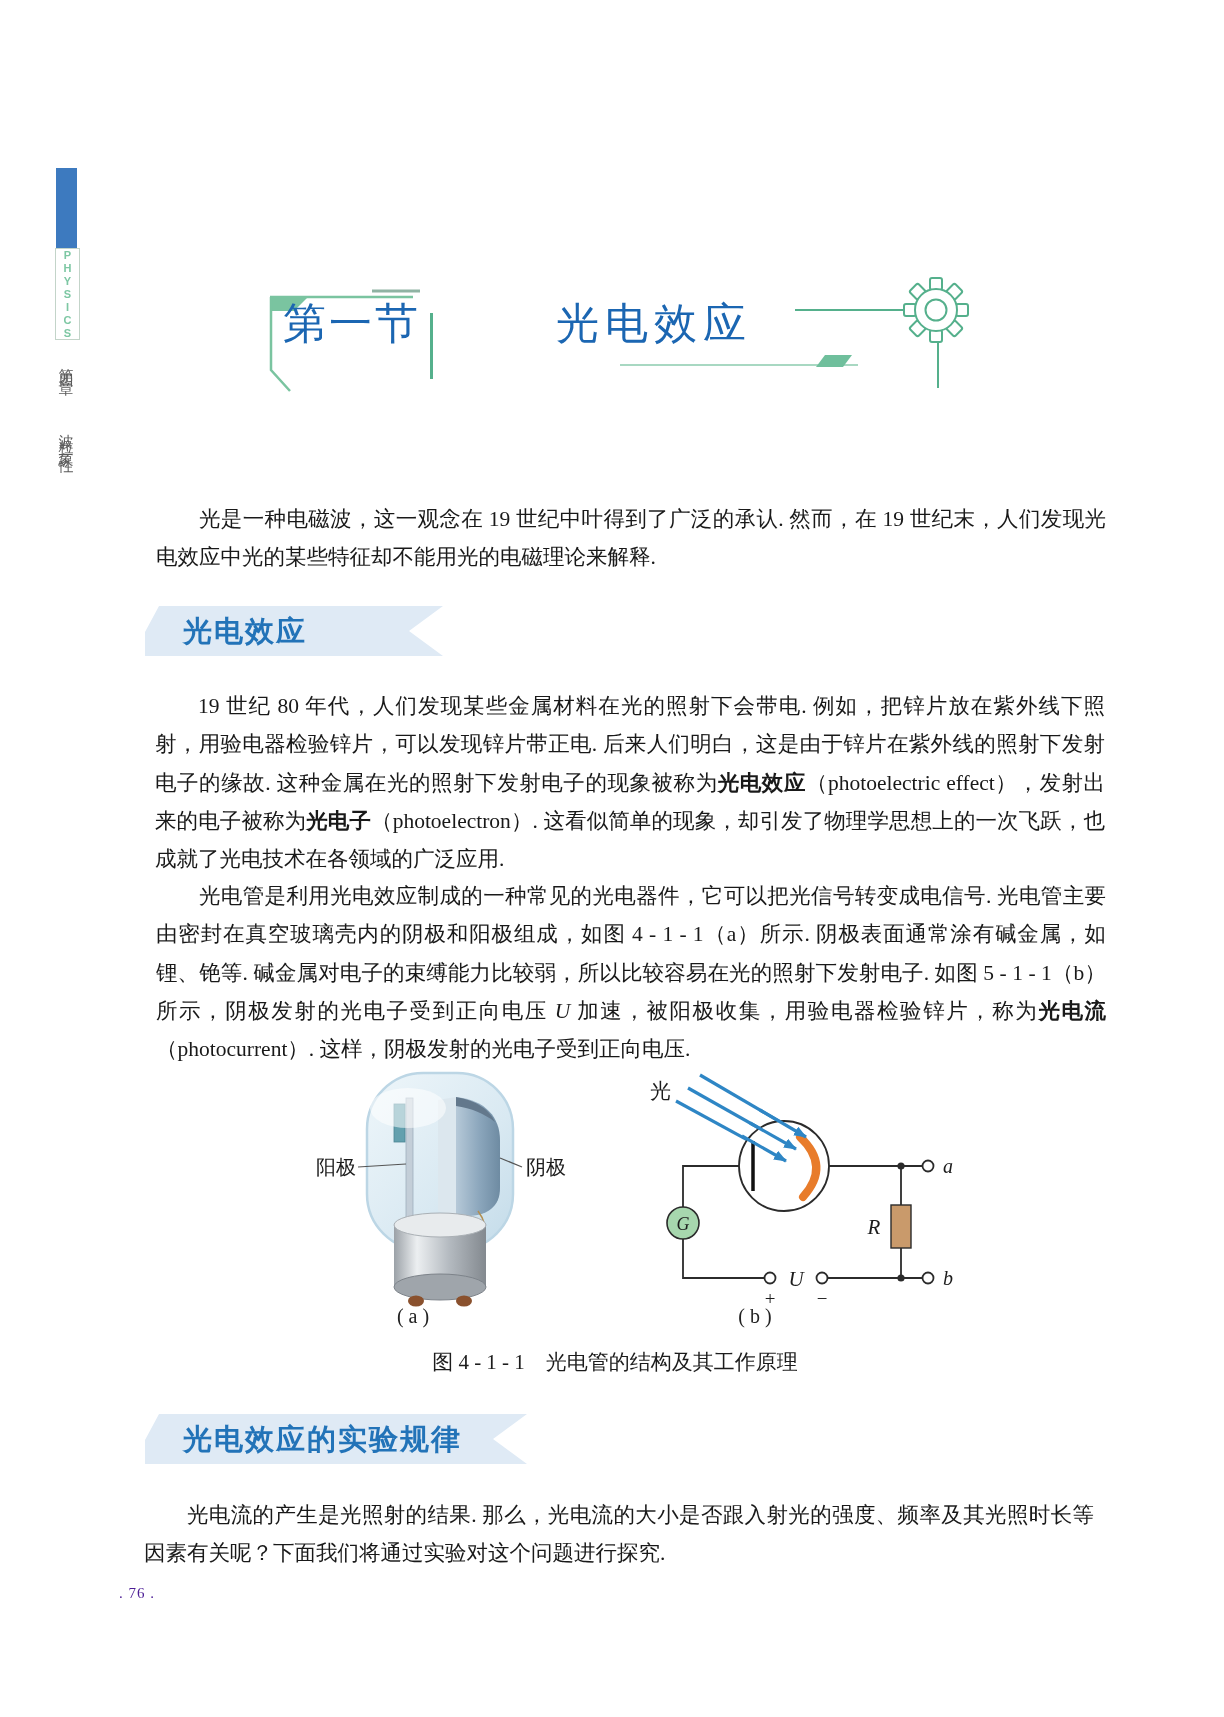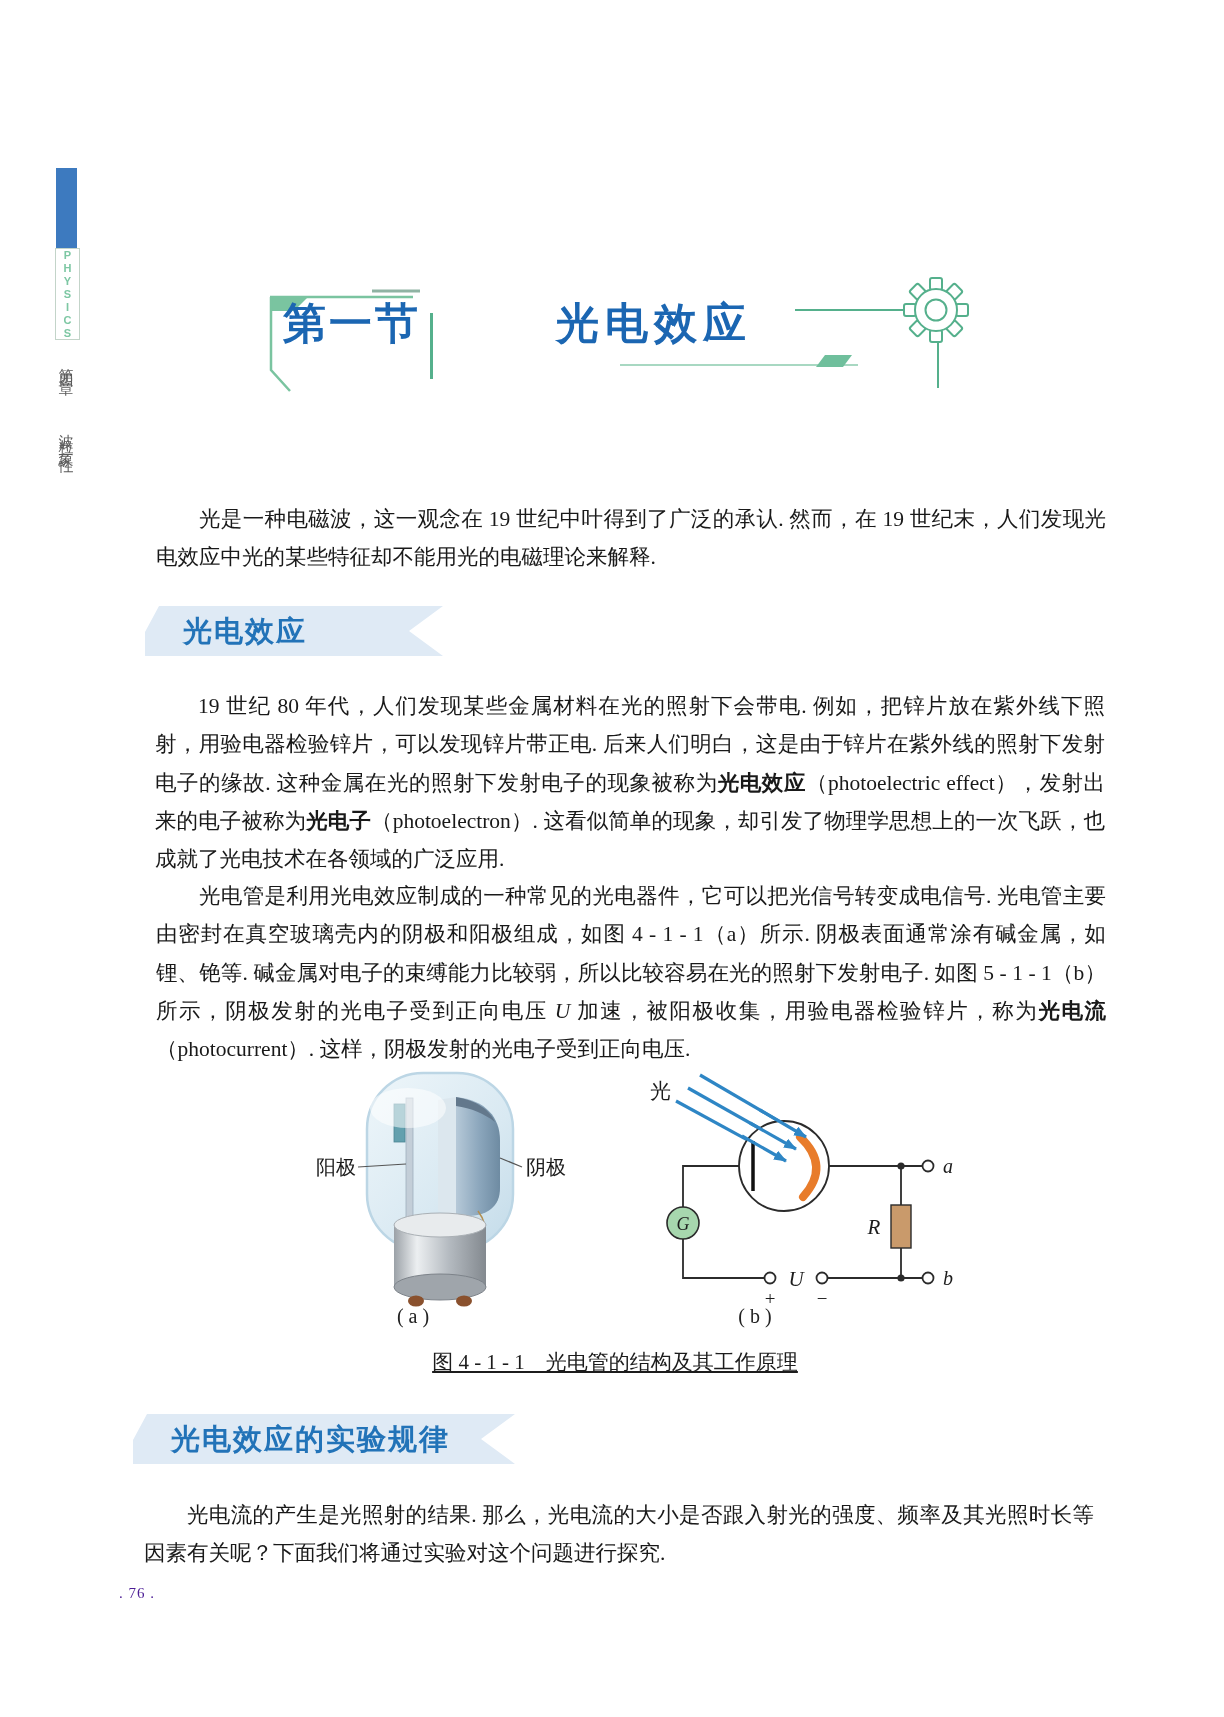--- a/index.html
+++ b/index.html
@@ -20,7 +20,7 @@
     font-family:"Liberation Sans",sans-serif;}
 
   
-  .title-text{font-family:"Liberation Sans",sans-serif;font-weight:700;
+  .title-text{font-family:"Liberation Sans",sans-serif;font-weight:400;
     font-size:43px;color:#1b66b2;letter-spacing:3px;white-space:nowrap;}
   .title-divider{left:430px;top:313px;width:3px;height:66px;background:#55b08c;}
 

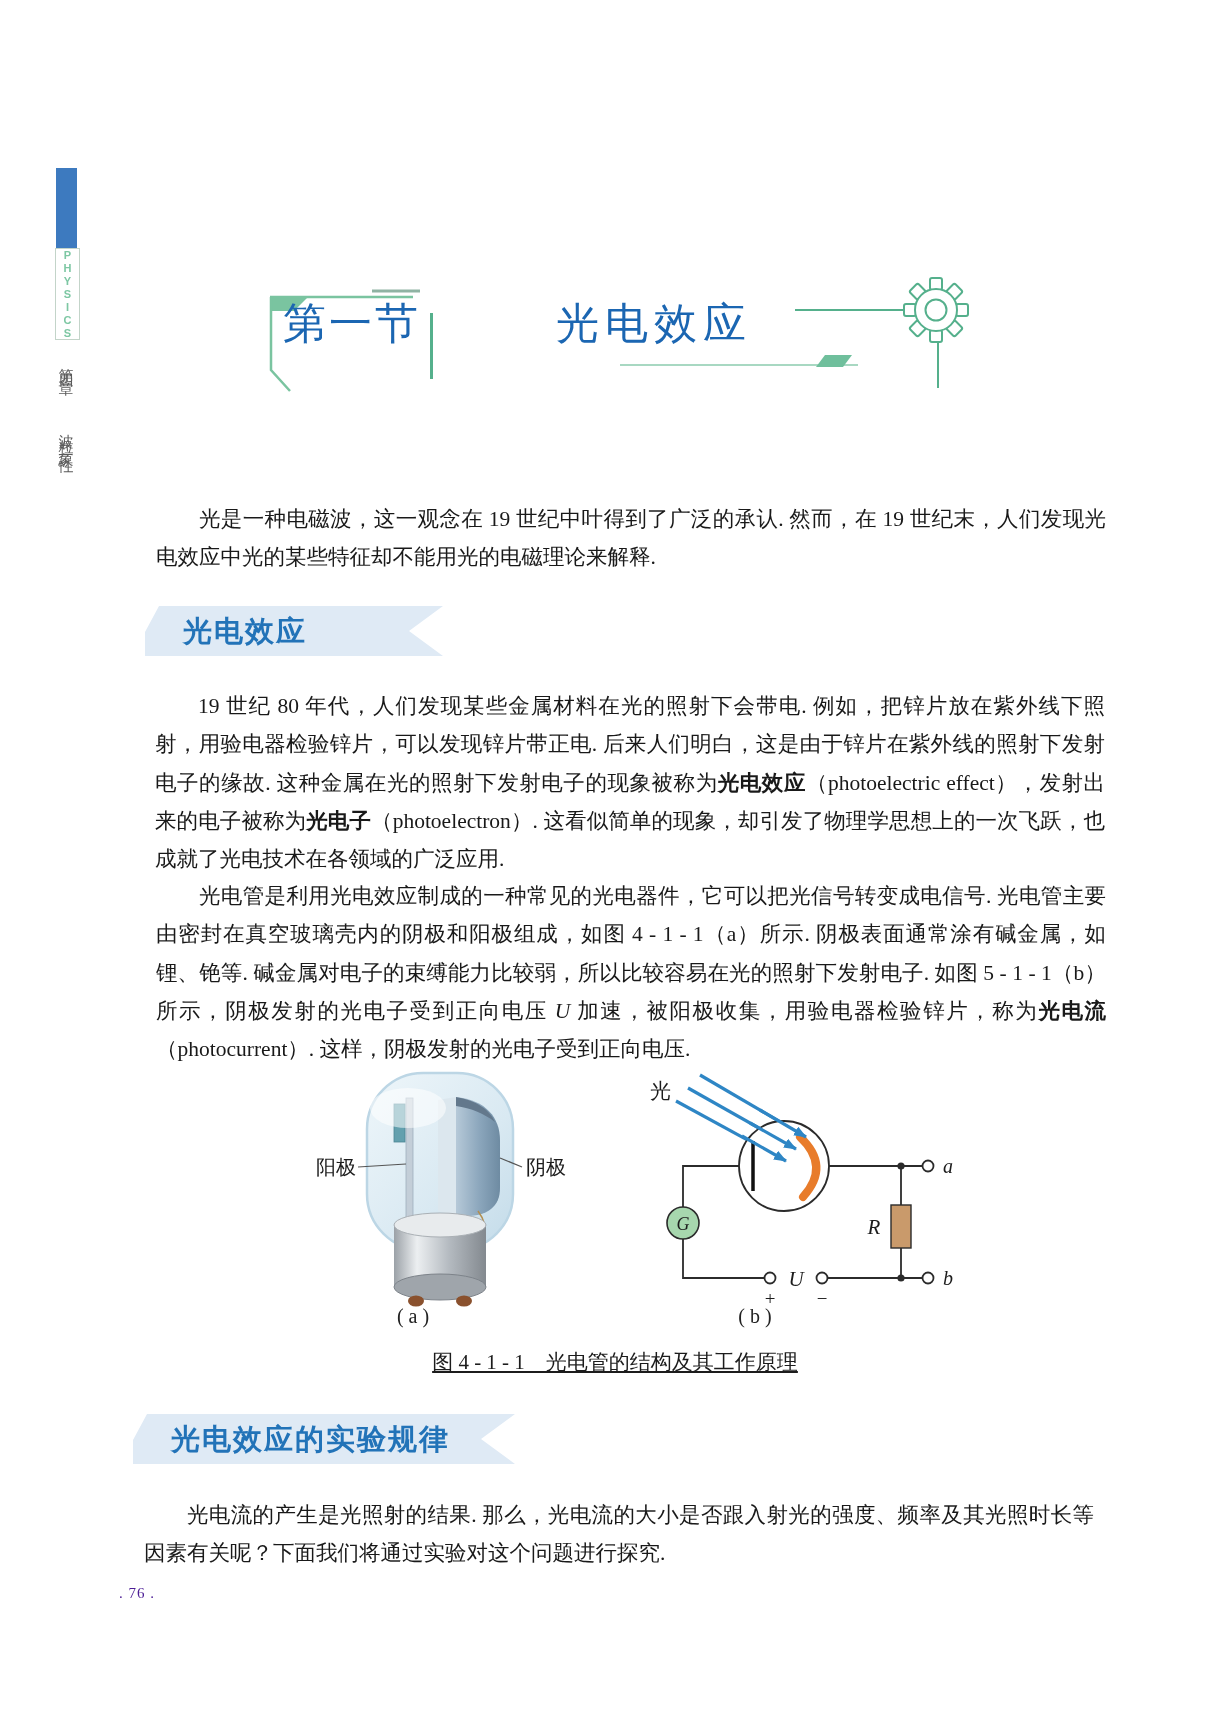--- a/index.html
+++ b/index.html
@@ -37,7 +37,7 @@
   .seg-italic{font-style:italic;}
 
   .fig-sublabel{font-size:20px;color:#222;width:90px;text-align:center;}
-  .fig-caption{left:140px;top:1348px;width:950px;text-align:center;font-size:21px;color:#1c1c1c;text-decoration:underline;}
+  .fig-caption{left:140px;top:1348px;width:950px;text-align:center;font-size:21px;color:#1c1c1c;}
   .page-number{left:119px;top:1585px;font-size:15px;color:#4c1d95;letter-spacing:1px;}
 </style>
 </head>

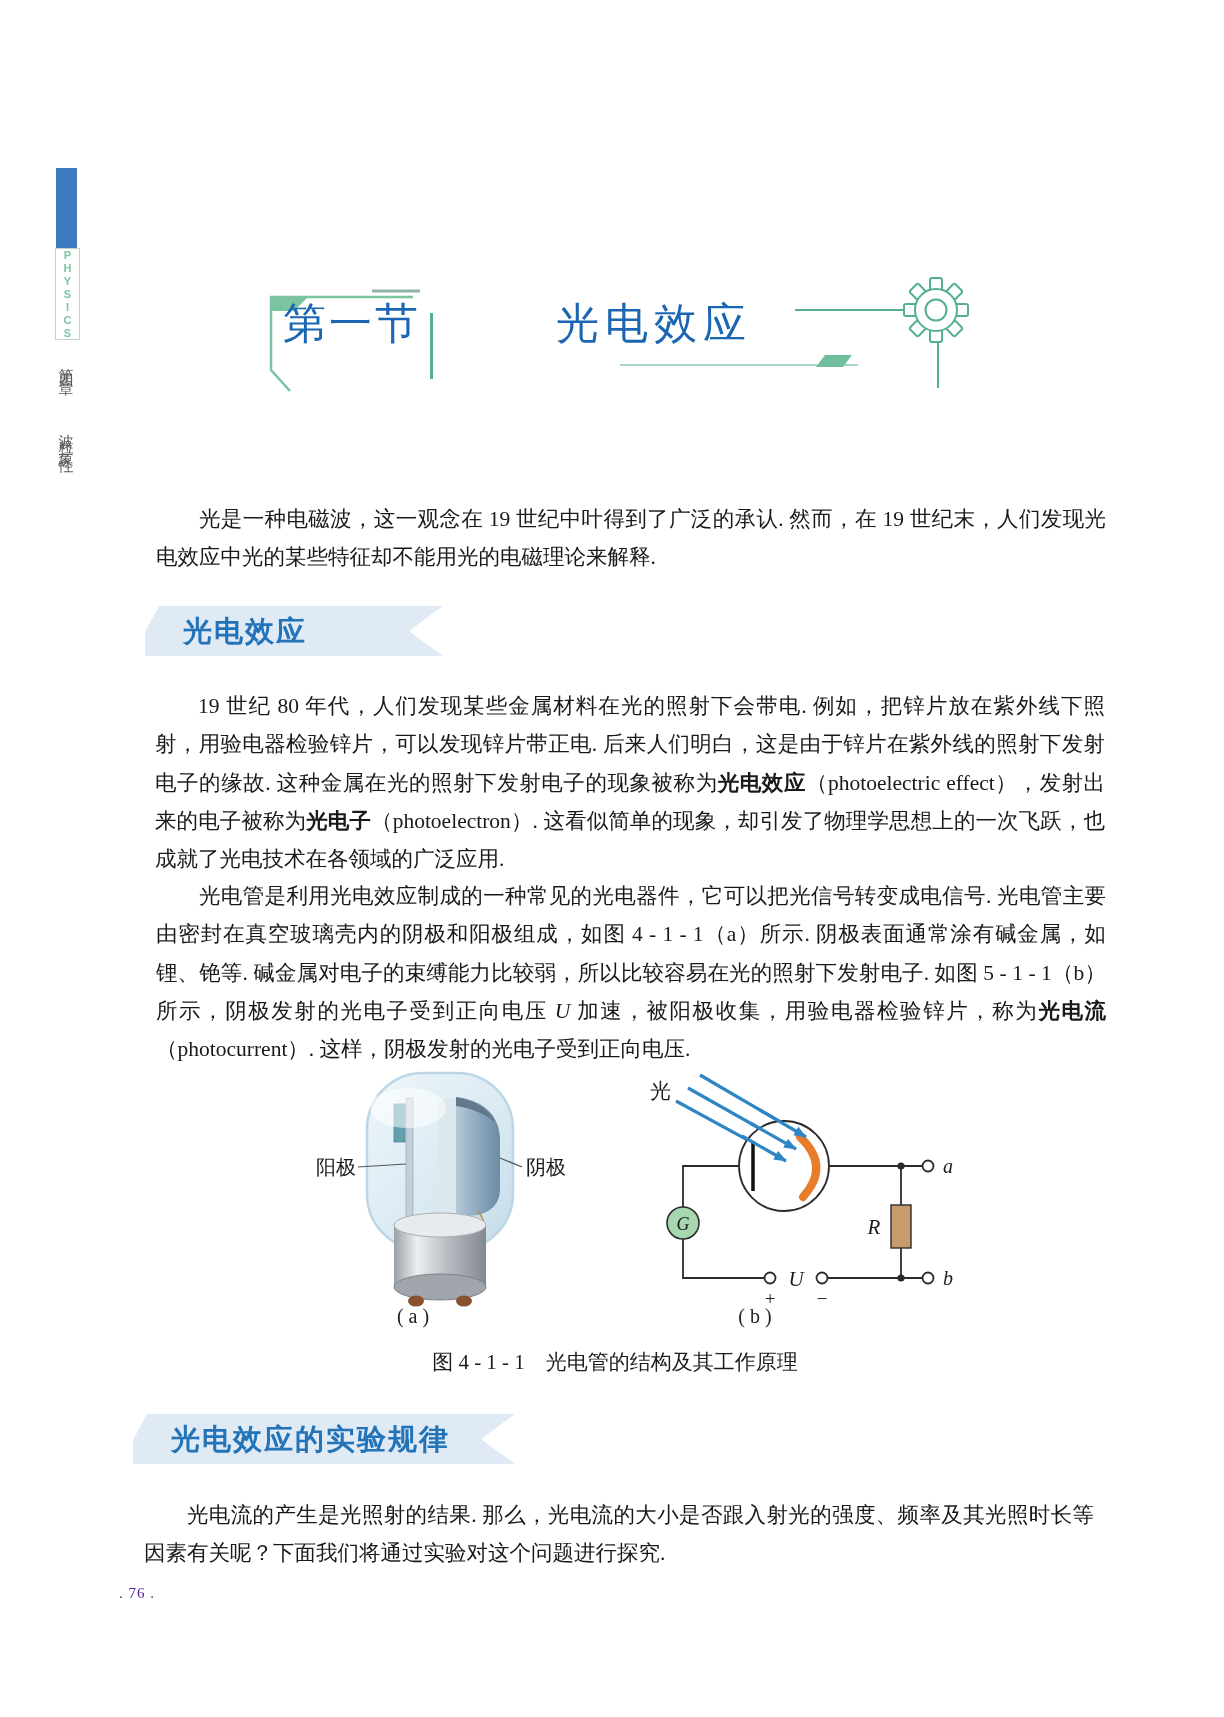--- a/index.html
+++ b/index.html
@@ -195,7 +195,7 @@
 <div class="abs fig-sublabel" style="left:710px;top:1305px;">( b )</div>
 <div class="abs fig-caption">图 4 - 1 - 1　光电管的结构及其工作原理</div>
 
-<div class="abs banner" style="left:133px;top:1414px;width:382px;">
+<div class="abs banner" style="left:145px;top:1414px;width:382px;">
   <div class="banner-text">光电效应的实验规律</div>
 </div>
 

